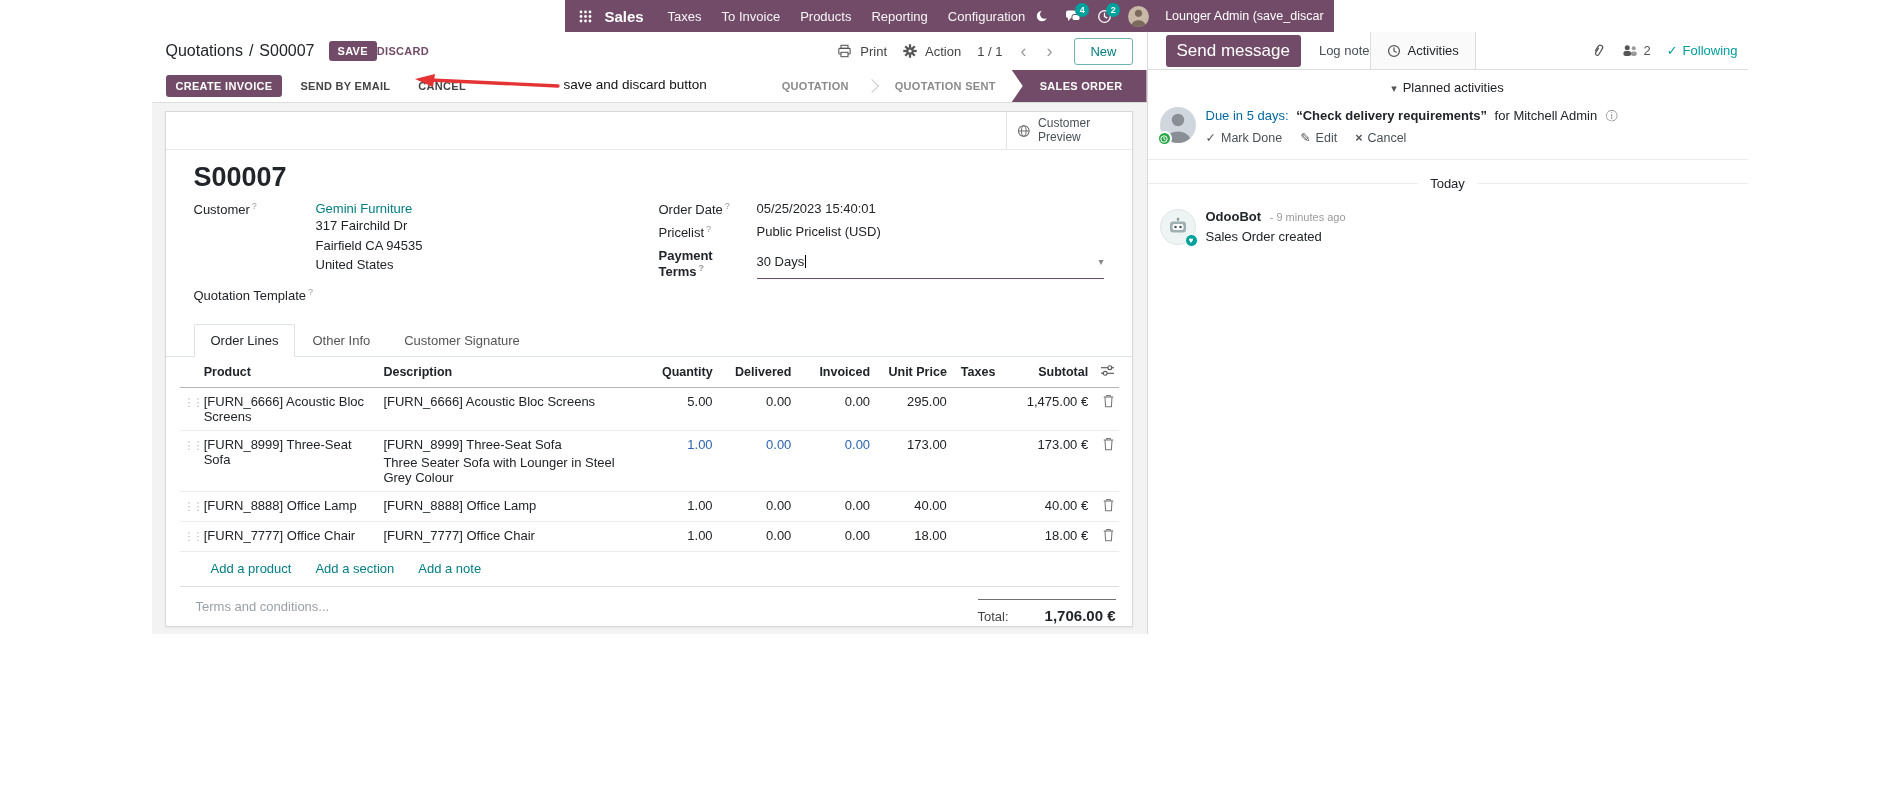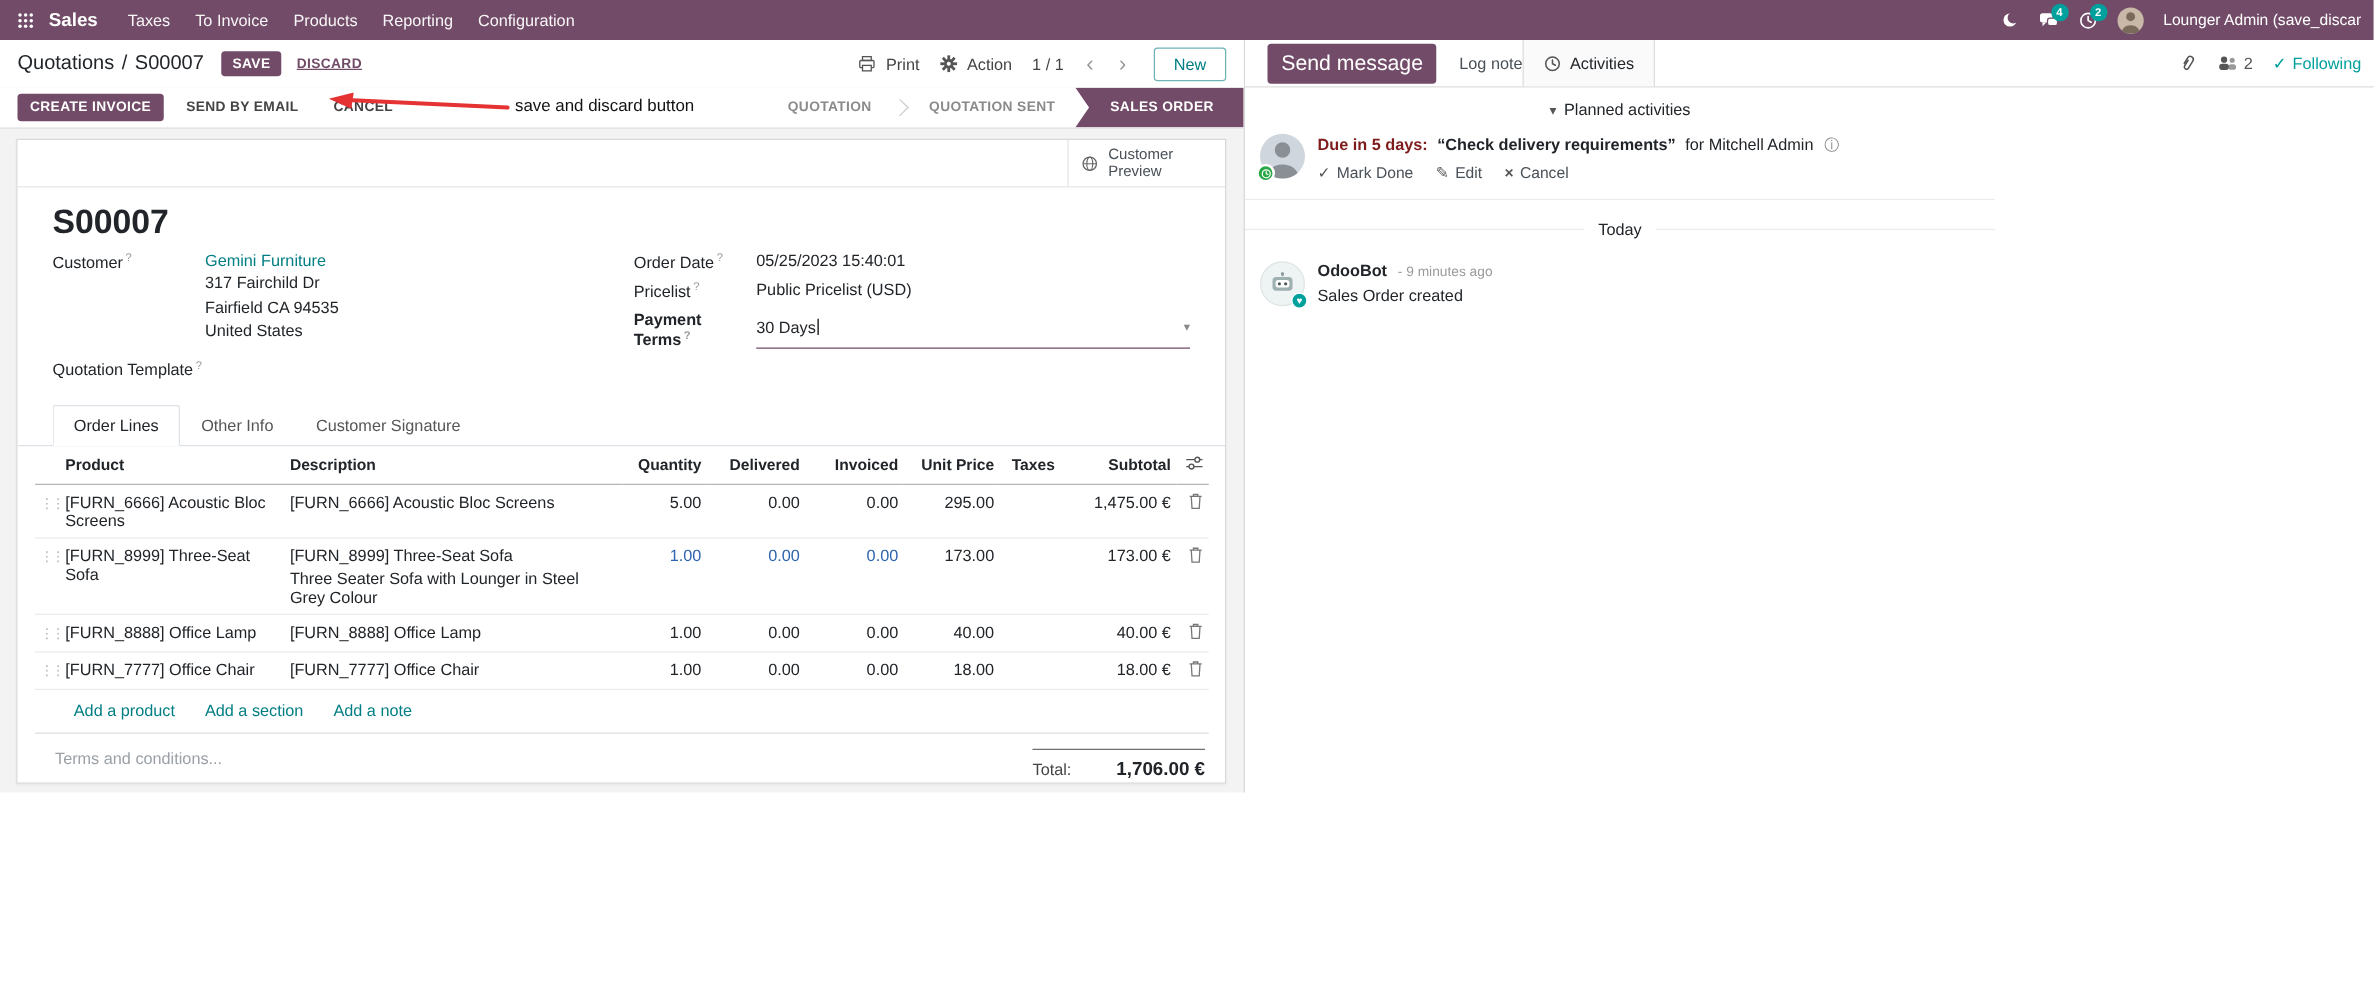--- a/index.html
+++ b/index.html
@@ -5,7 +5,7 @@
   * { box-sizing: border-box; margin: 0; padding: 0; }
   html,body { width:1899px; height:790px; overflow:hidden; background:#fff;
     font-family:"Liberation Sans", sans-serif; font-size:13px; color:#212529; }
-  .app { width:1899px; height:634px; display:flex; flex-direction:column; }
+  .app { width:1899px; height:634px; display:flex; flex-direction:column;align-items:center; }
 
   
   .topbar { height:32px; background:#714B67; display:flex; align-items:center;

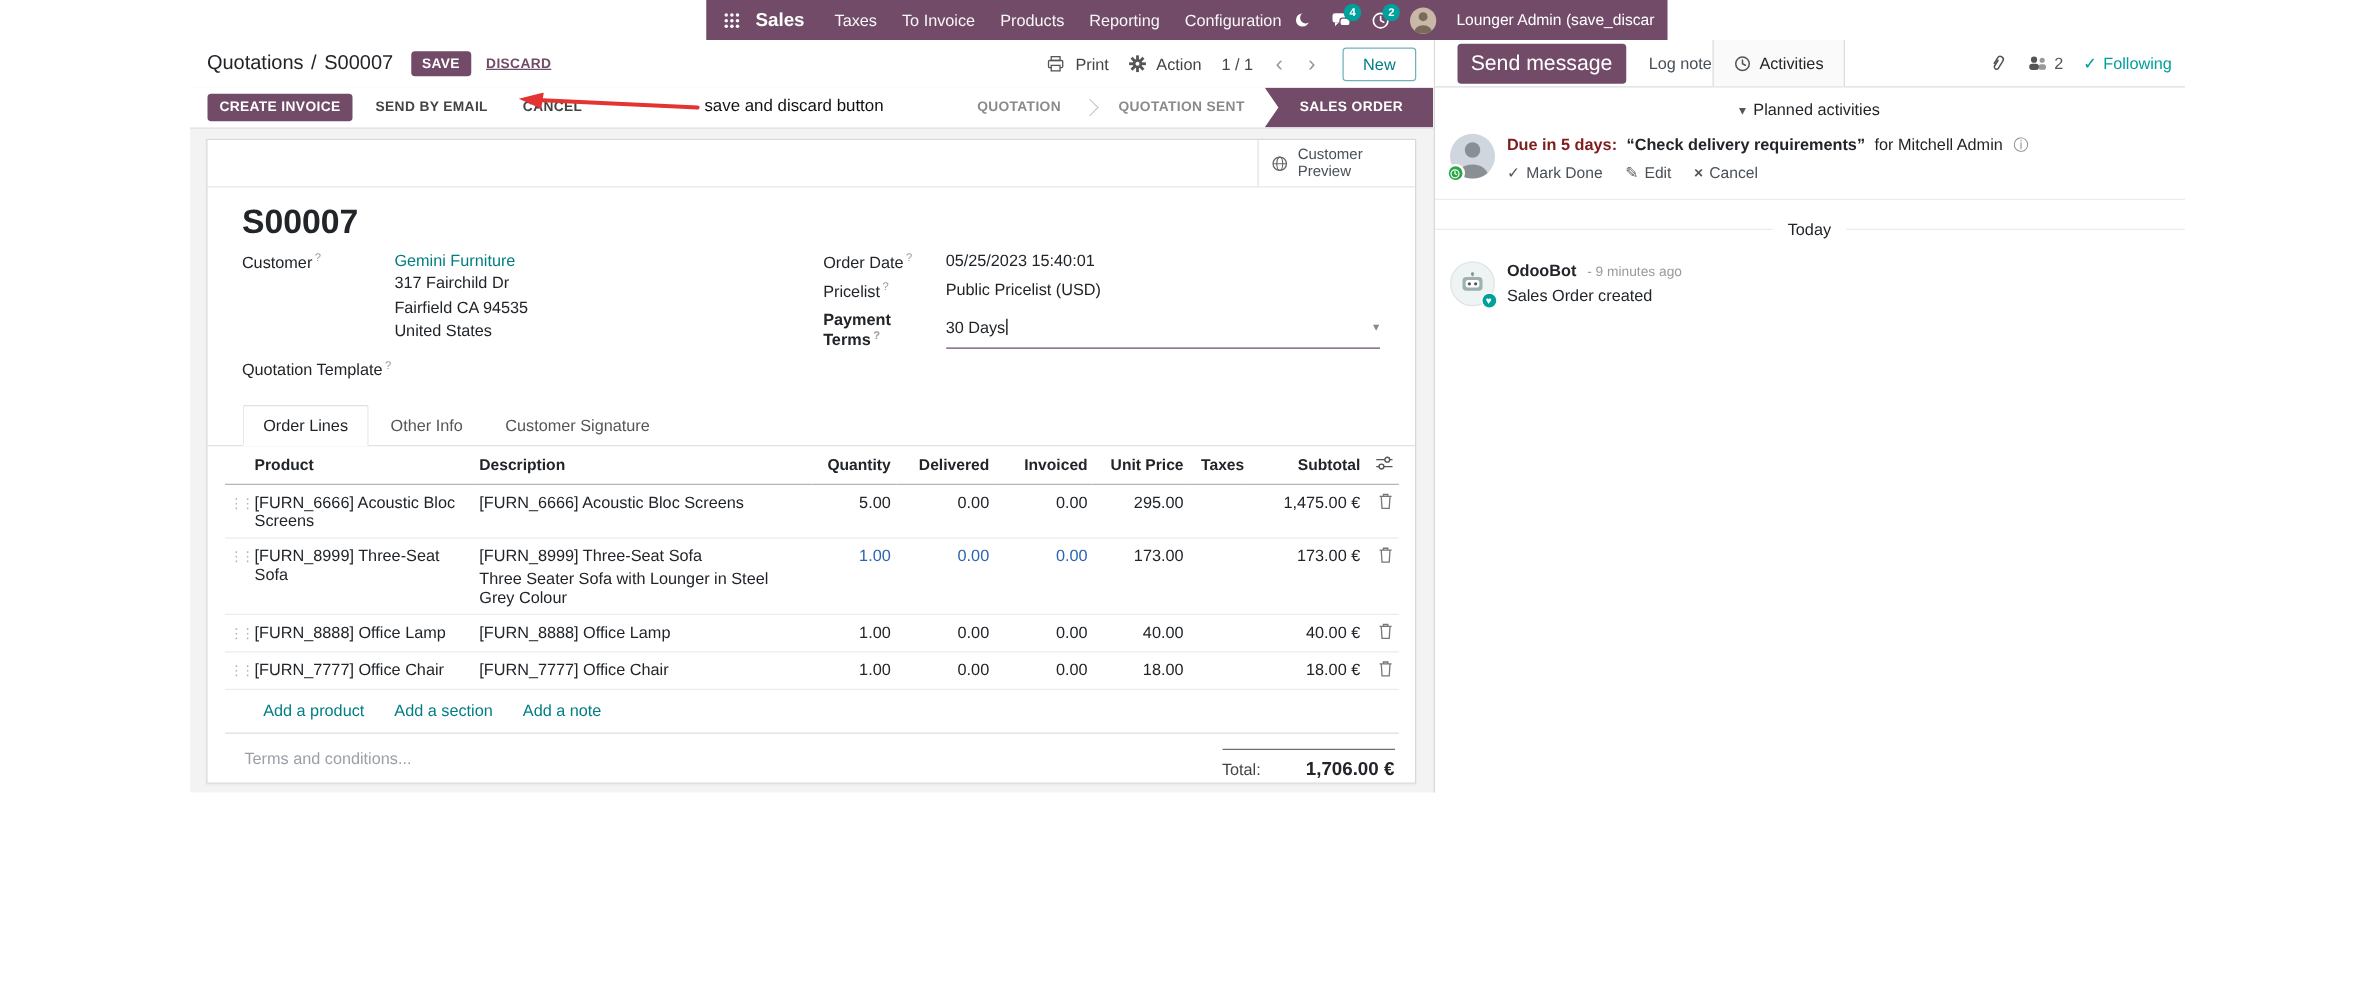--- a/index.html
+++ b/index.html
@@ -35,8 +35,8 @@
   .breadcrumb a { color:#212529; text-decoration:none; cursor:pointer; }
   .btn-save { margin-left:14px; background:#714B67; color:#fff; border:none; border-radius:3px;
     font-size:11px; font-weight:700; letter-spacing:.3px; padding:4px 9px; cursor:pointer; }
-  .btn-discard { margin-left:12px; background:none; border:none; color:#714B67;
-    font-size:11px; font-weight:700; letter-spacing:.3px; cursor:pointer;text-decoration:underline; }
+  .btn-discard { background:none; border:none; color:#714B67;
+    font-size:11px; font-weight:700; letter-spacing:.3px; cursor:pointer; }
   .anno-arrow { position:absolute; left:262px; top:42px; }
   .anno-text { position:absolute; left:412px; top:45px; font-size:13.5px; color:#111; }
   .cp-right { margin-left:auto; display:flex; align-items:center; gap:16px; }

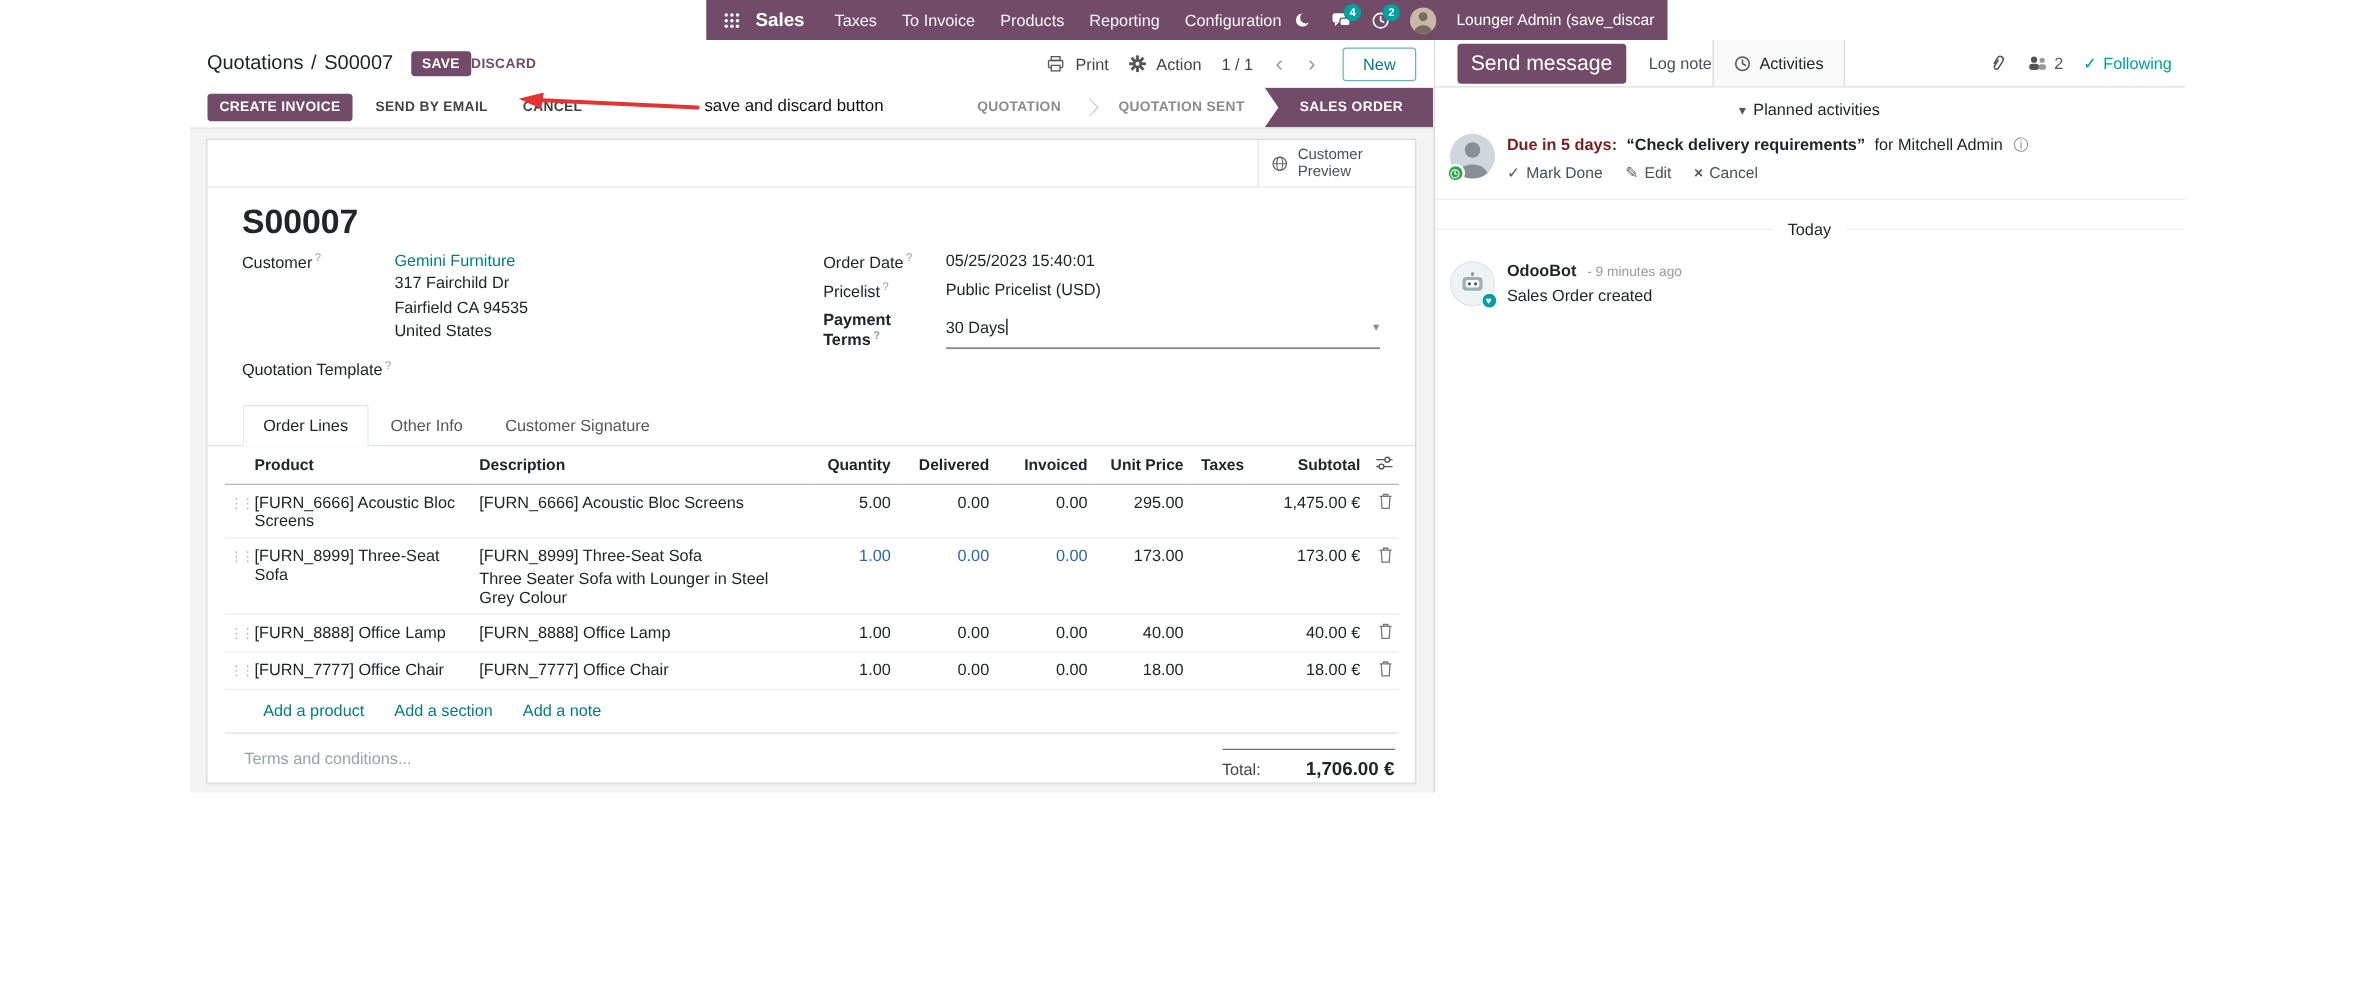--- a/index.html
+++ b/index.html
@@ -134,7 +134,7 @@
   .av-badge { position:absolute; left:-3px; bottom:-3px; width:15px; height:15px; border-radius:50%;
     background:#28a745; border:2px solid #fff; display:flex; align-items:center; justify-content:center; }
   .act-line1 { line-height:1.4; }
-  .due { color:#7f1d1d; font-weight:700; }
+  .due { color:#0369a1; font-weight:400; }
   .summary { font-weight:700; margin-left:4px; }
   .assignee { margin-left:4px; }
   .info-i { color:#888; margin-left:5px; font-size:12px; cursor:pointer; }

